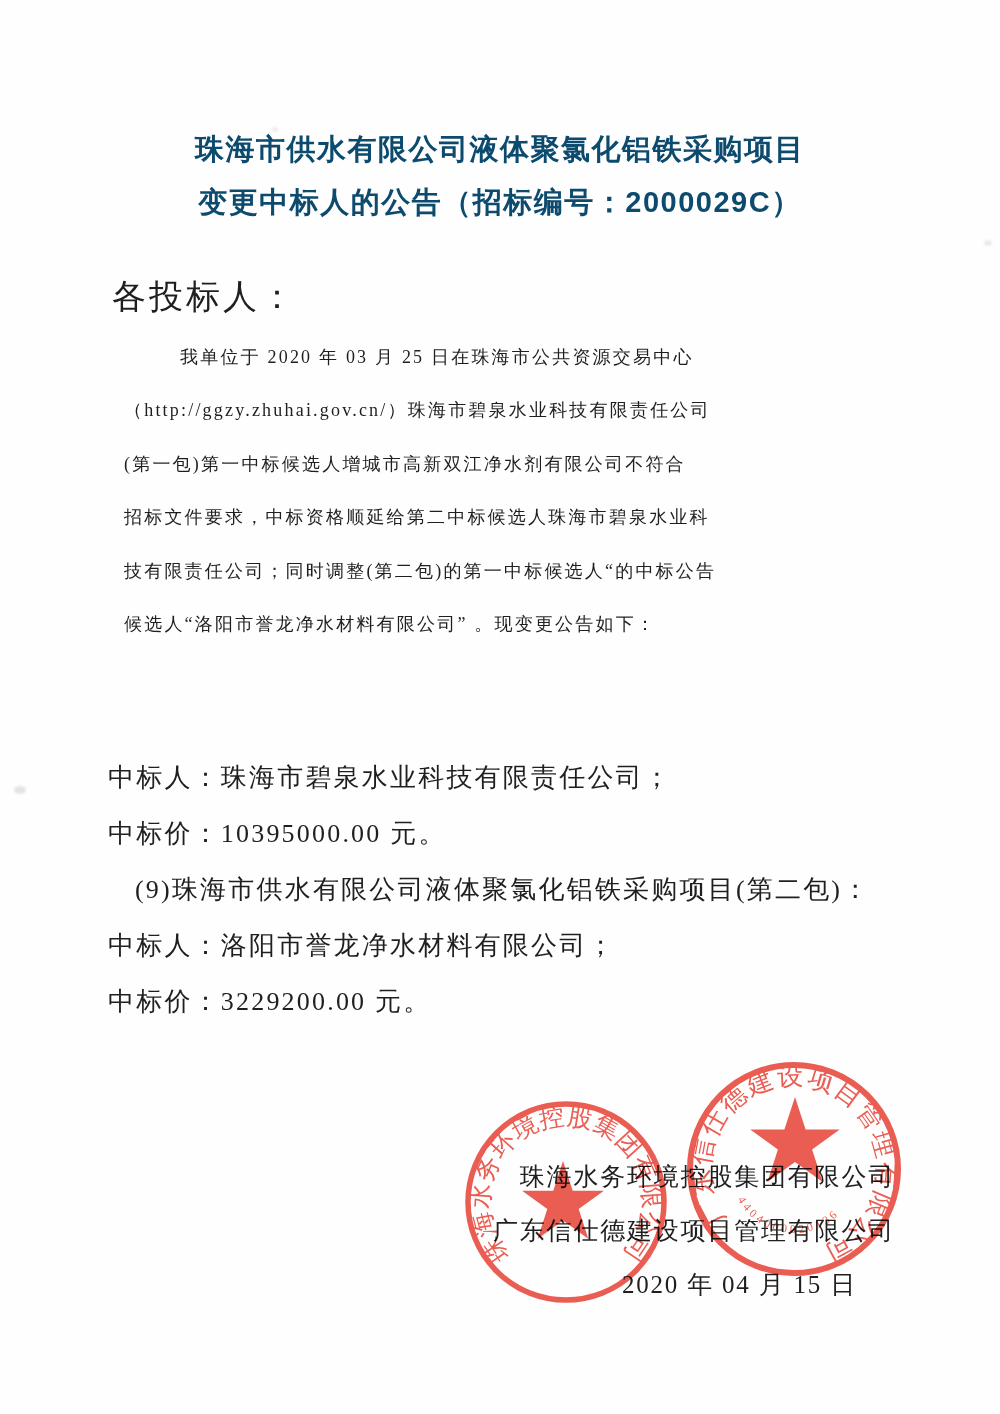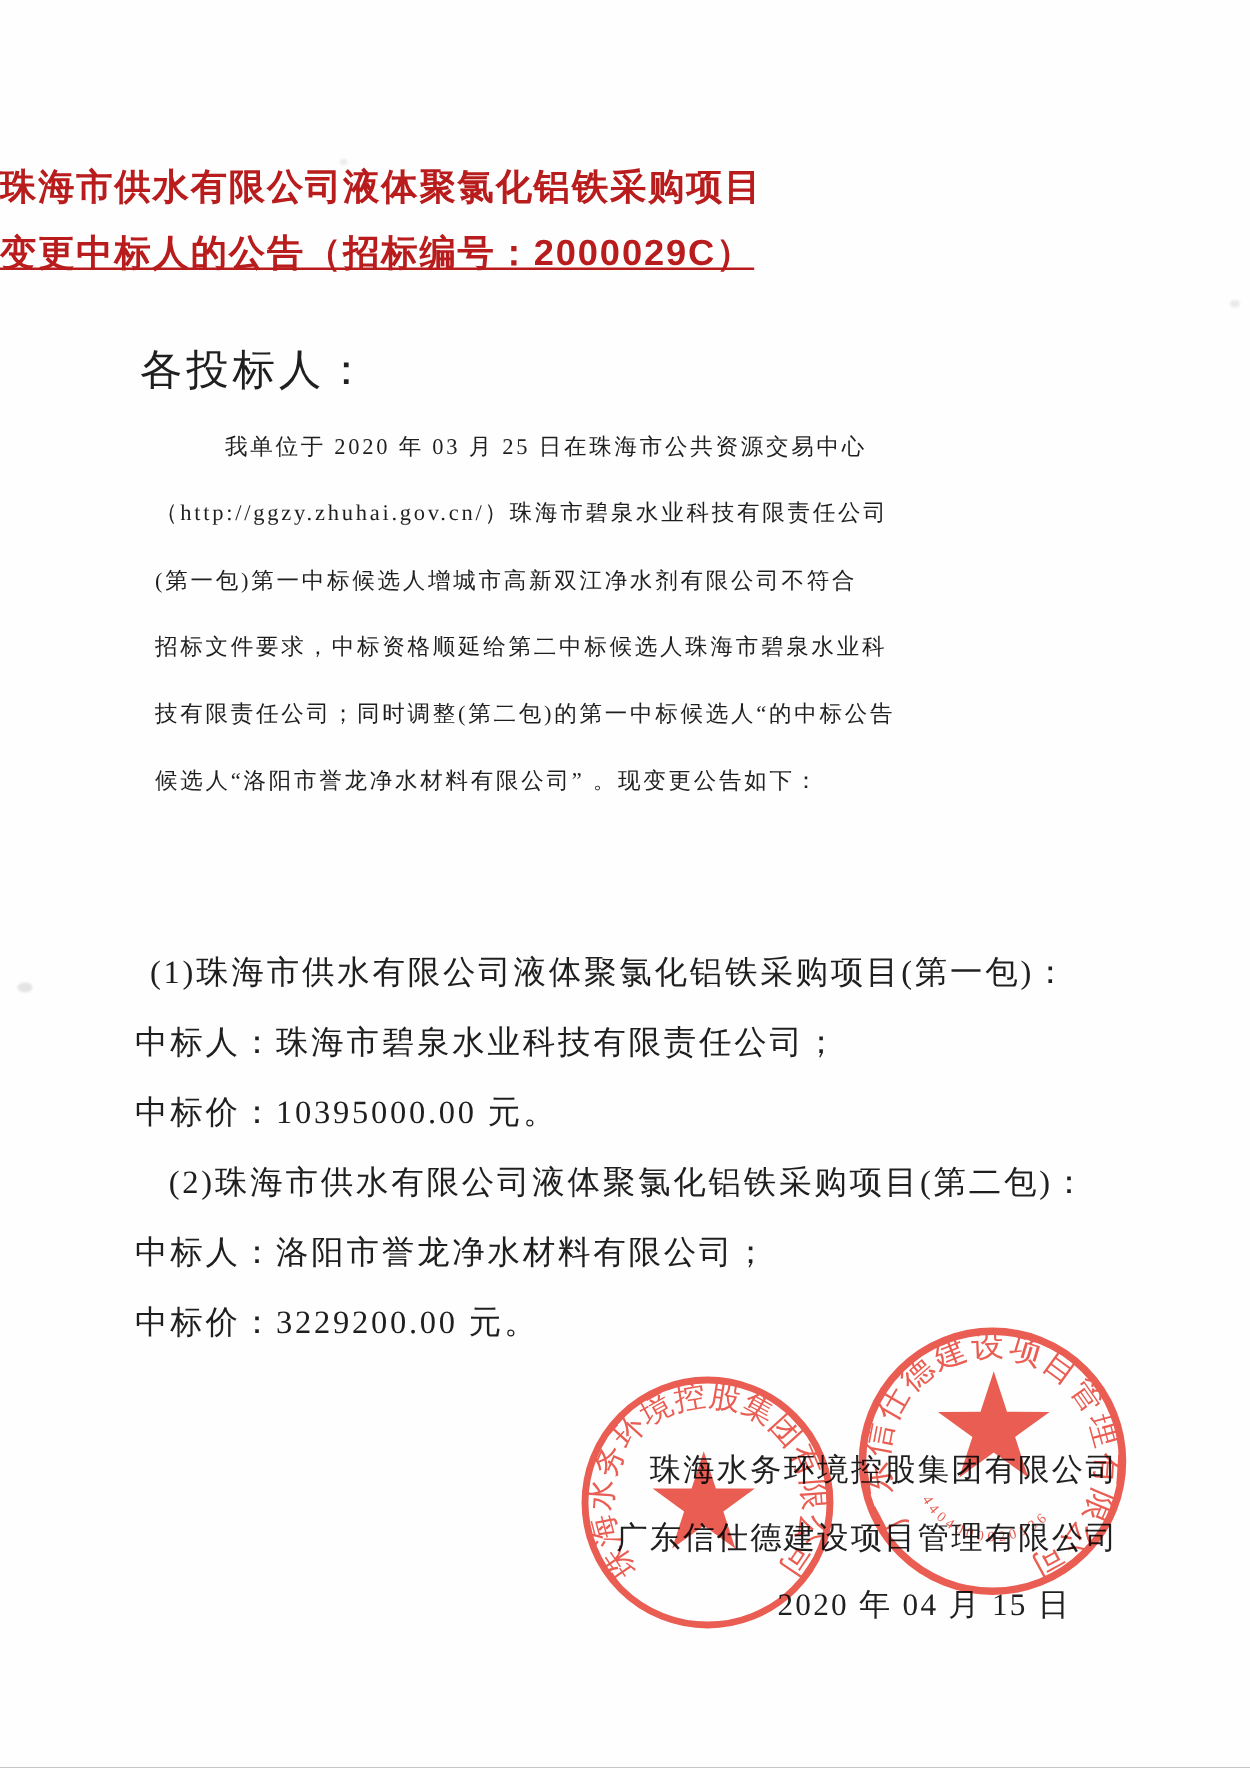--- a/index.html
+++ b/index.html
@@ -16,13 +16,13 @@
   .title{
     position:absolute;
     left:0; width:1000px;
-    text-align:left;
+    text-align:center;
     margin:0;
     font-family:"Liberation Sans","DejaVu Sans",sans-serif;
     font-weight:700;
     font-size:29px;
     letter-spacing:1.5px;
-    color:#b91c1c;
+    color:#0c4a6e;
   }
   .title.l1{top:130px;}
   .title.l2{top:183px;text-decoration:underline;}

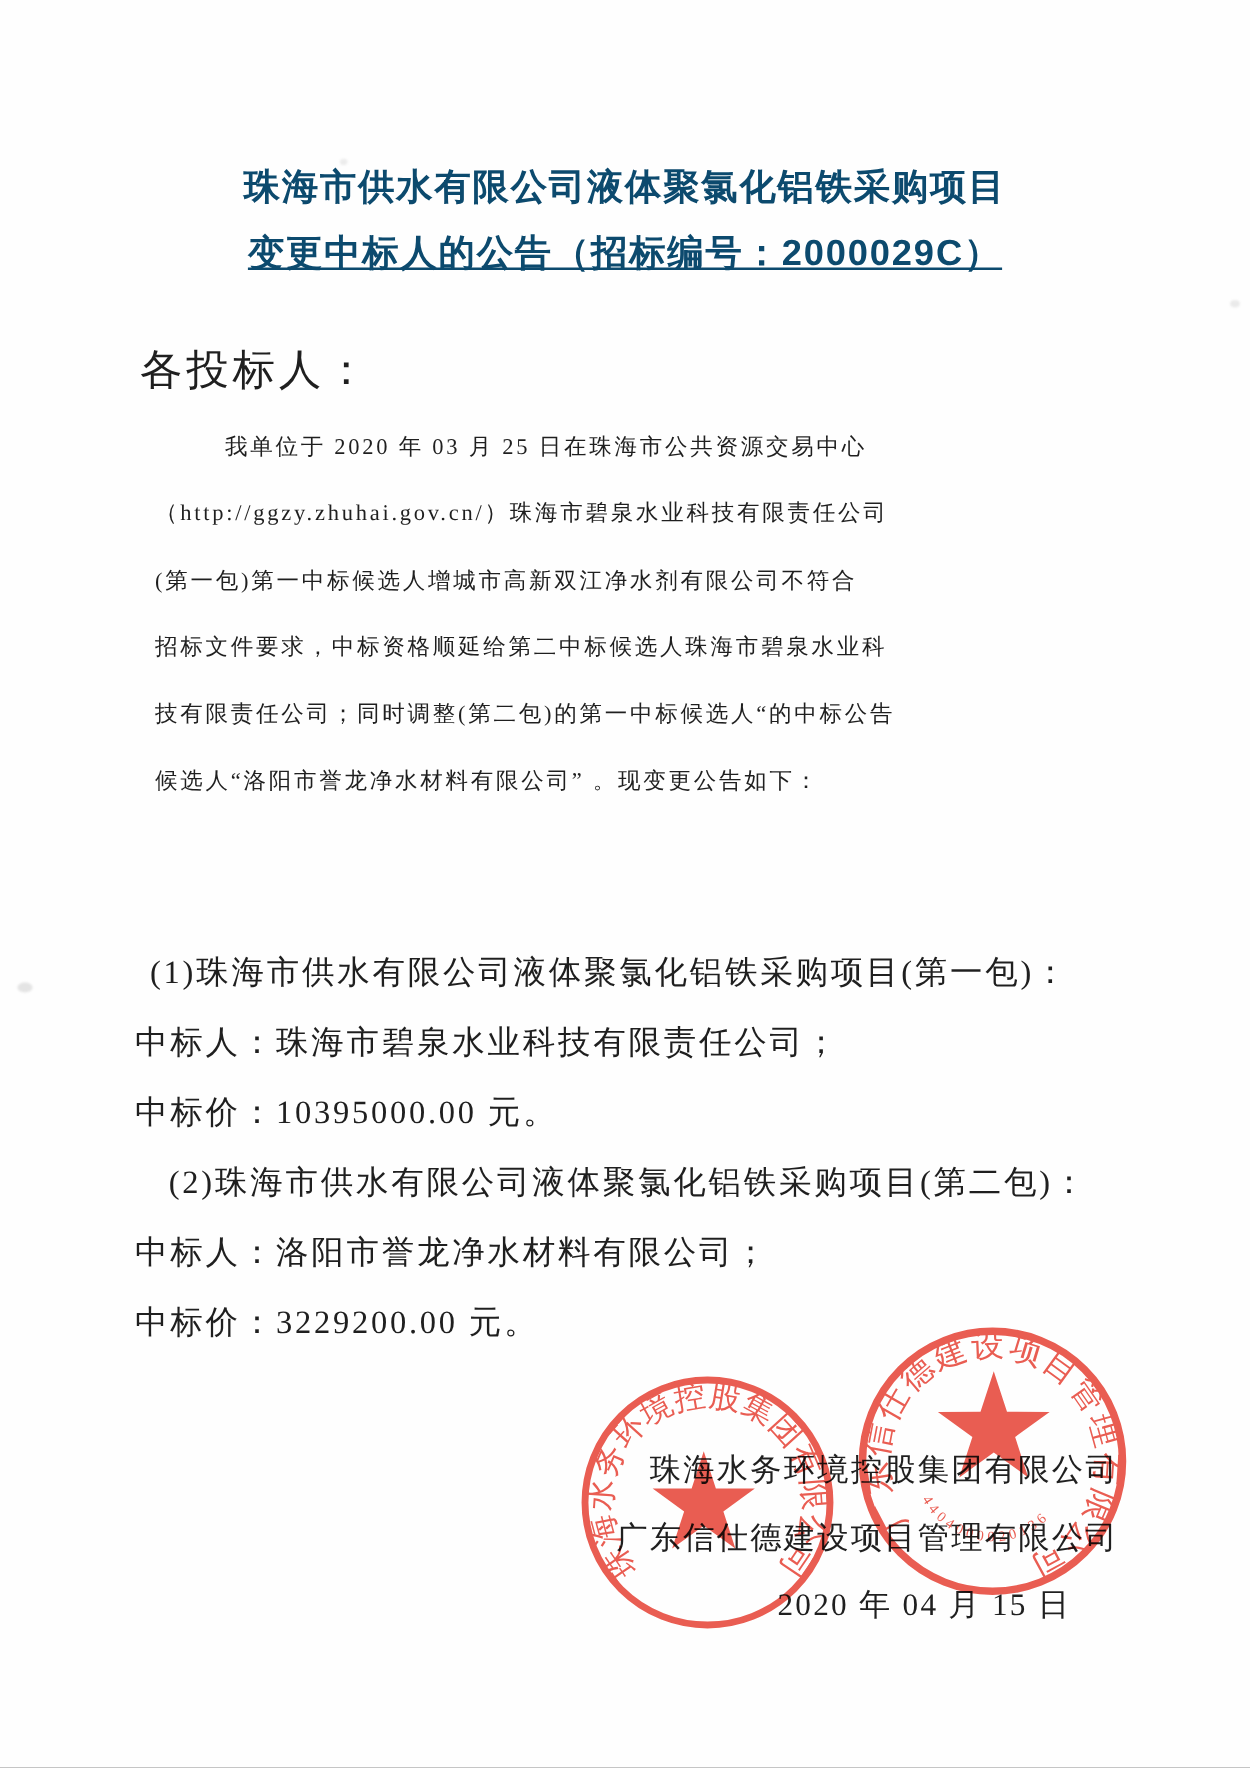--- a/index.html
+++ b/index.html
@@ -25,7 +25,7 @@
     color:#0c4a6e;
   }
   .title.l1{top:130px;}
-  .title.l2{top:183px;text-decoration:underline;}
+  .title.l2{top:183px;}
   .salutation{
     position:absolute;
     left:112px; top:277px;

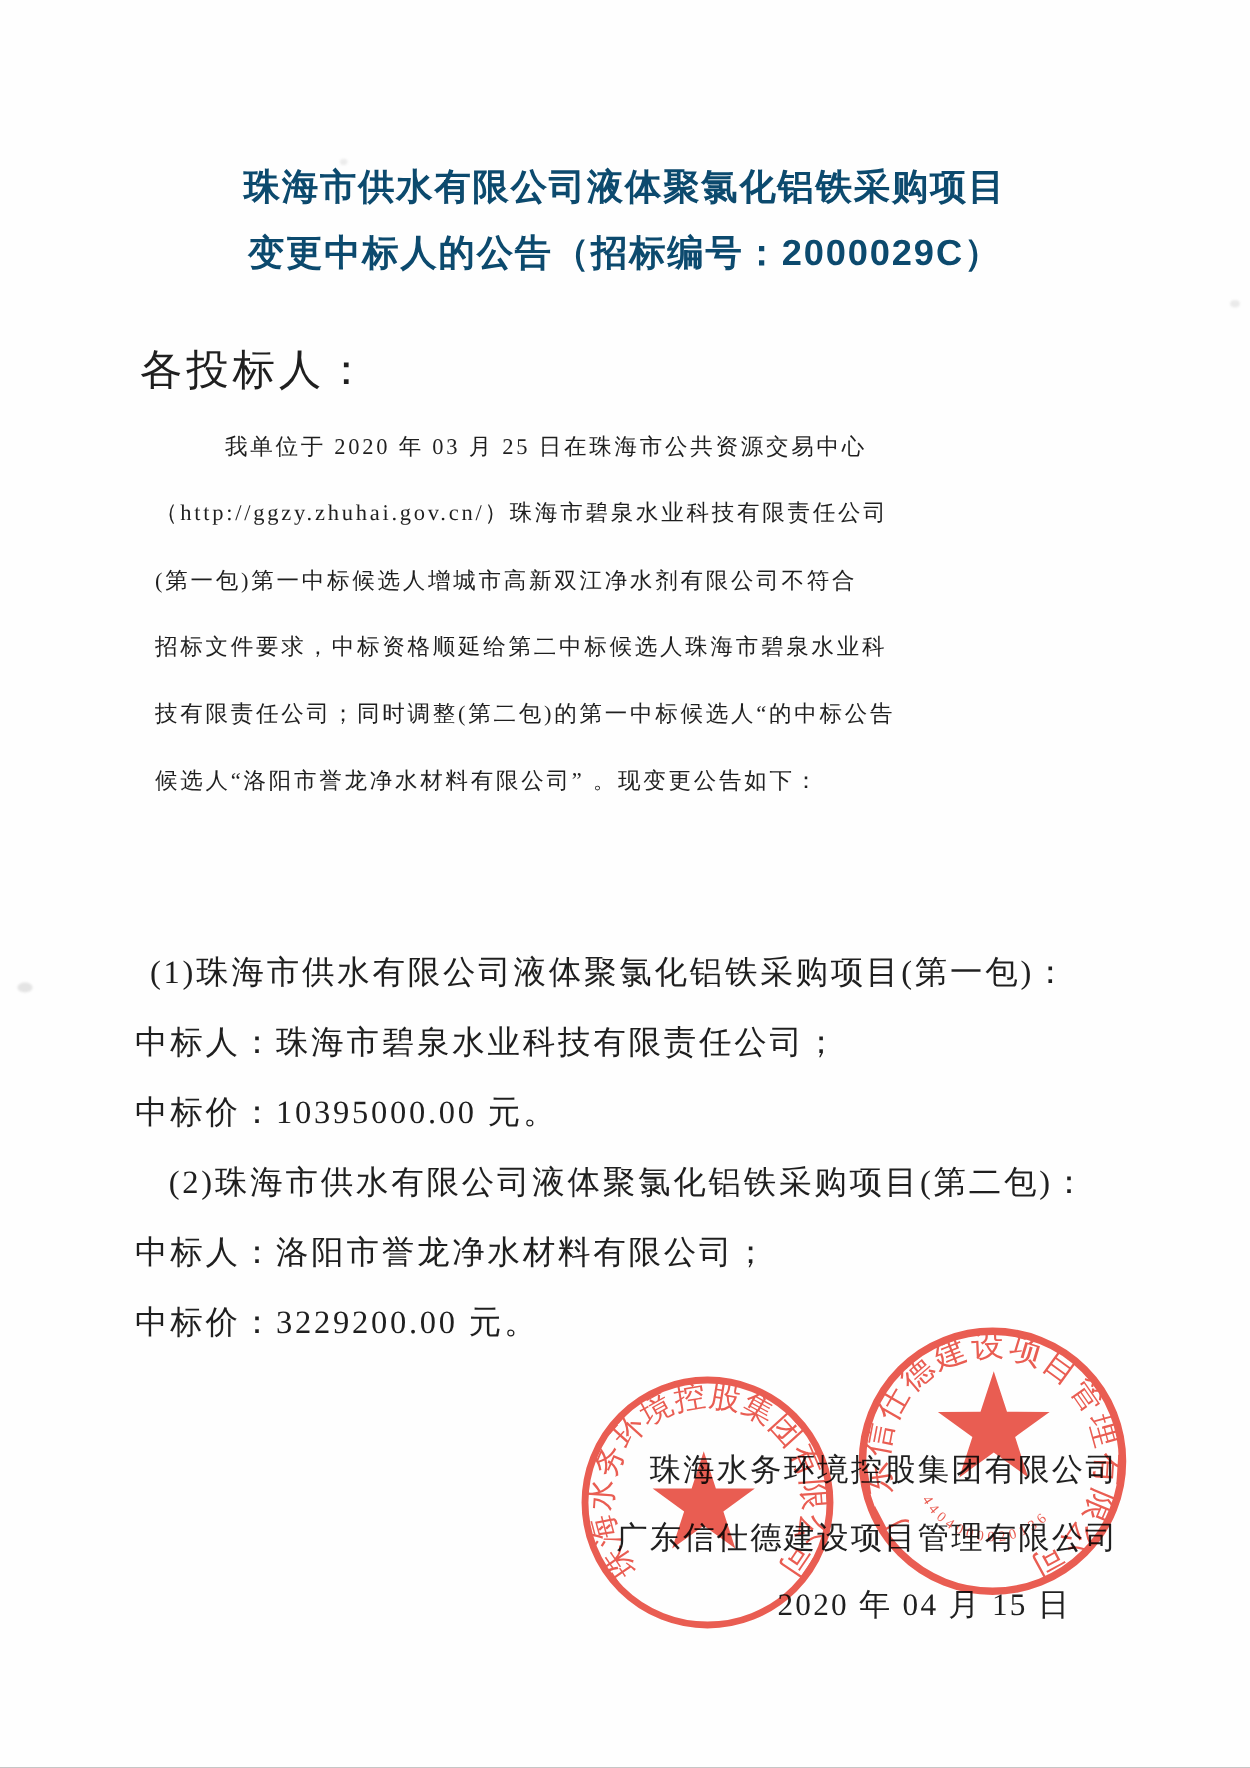--- a/index.html
+++ b/index.html
@@ -106,7 +106,6 @@
   </div>
 
   <div class="items">
-    <div class="iline h1i">(1)珠海市供水有限公司液体聚氯化铝铁采购项目(第一包)：</div>
     <div class="iline">中标人：珠海市碧泉水业科技有限责任公司；</div>
     <div class="iline">中标价：10395000.00 元。</div>
     <div class="iline h2i">(2)珠海市供水有限公司液体聚氯化铝铁采购项目(第二包)：</div>

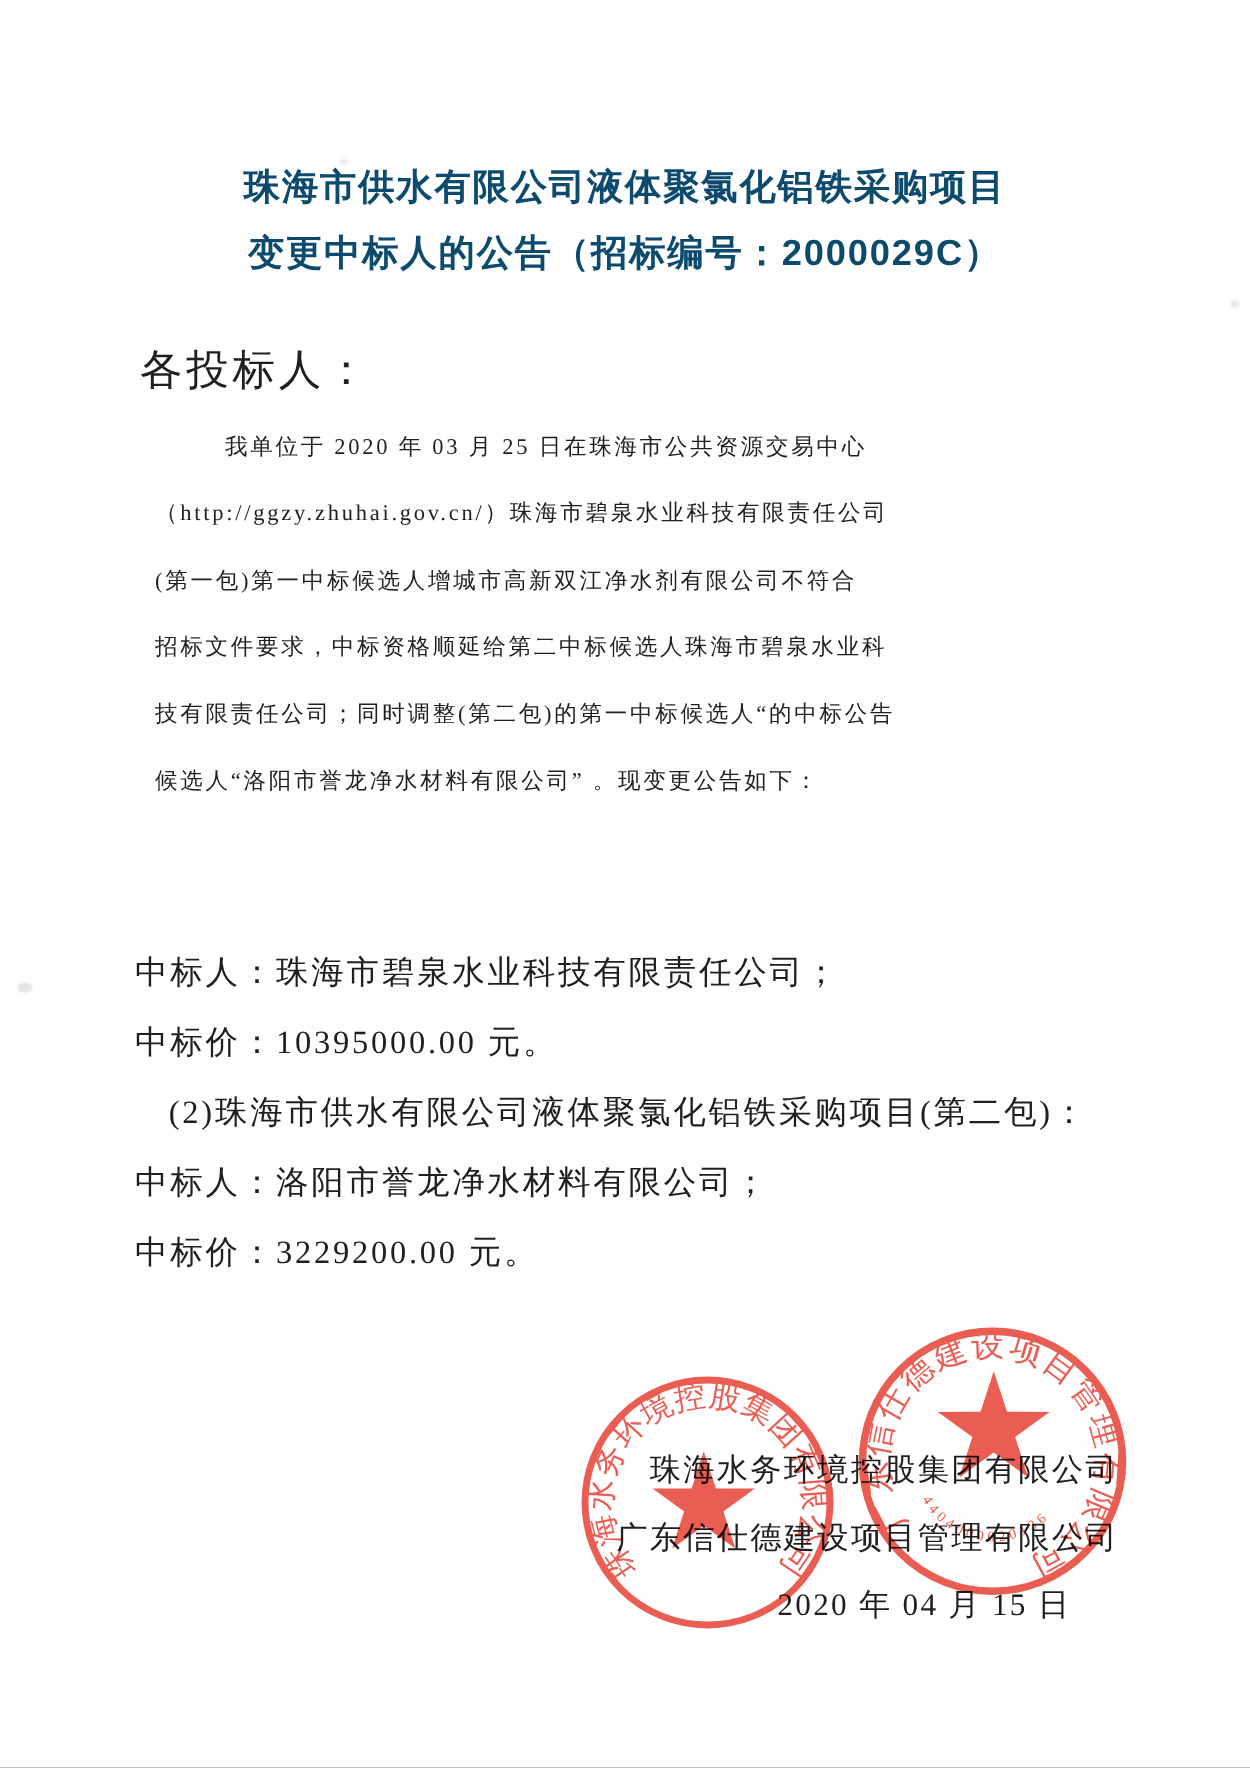--- a/index.html
+++ b/index.html
@@ -108,7 +108,7 @@
   <div class="items">
     <div class="iline">中标人：珠海市碧泉水业科技有限责任公司；</div>
     <div class="iline">中标价：10395000.00 元。</div>
-    <div class="iline h2i">(2)珠海市供水有限公司液体聚氯化铝铁采购项目(第二包)：</div>
+    <div class="iline h2i">(9)珠海市供水有限公司液体聚氯化铝铁采购项目(第二包)：</div>
     <div class="iline">中标人：洛阳市誉龙净水材料有限公司；</div>
     <div class="iline">中标价：3229200.00 元。</div>
   </div>

